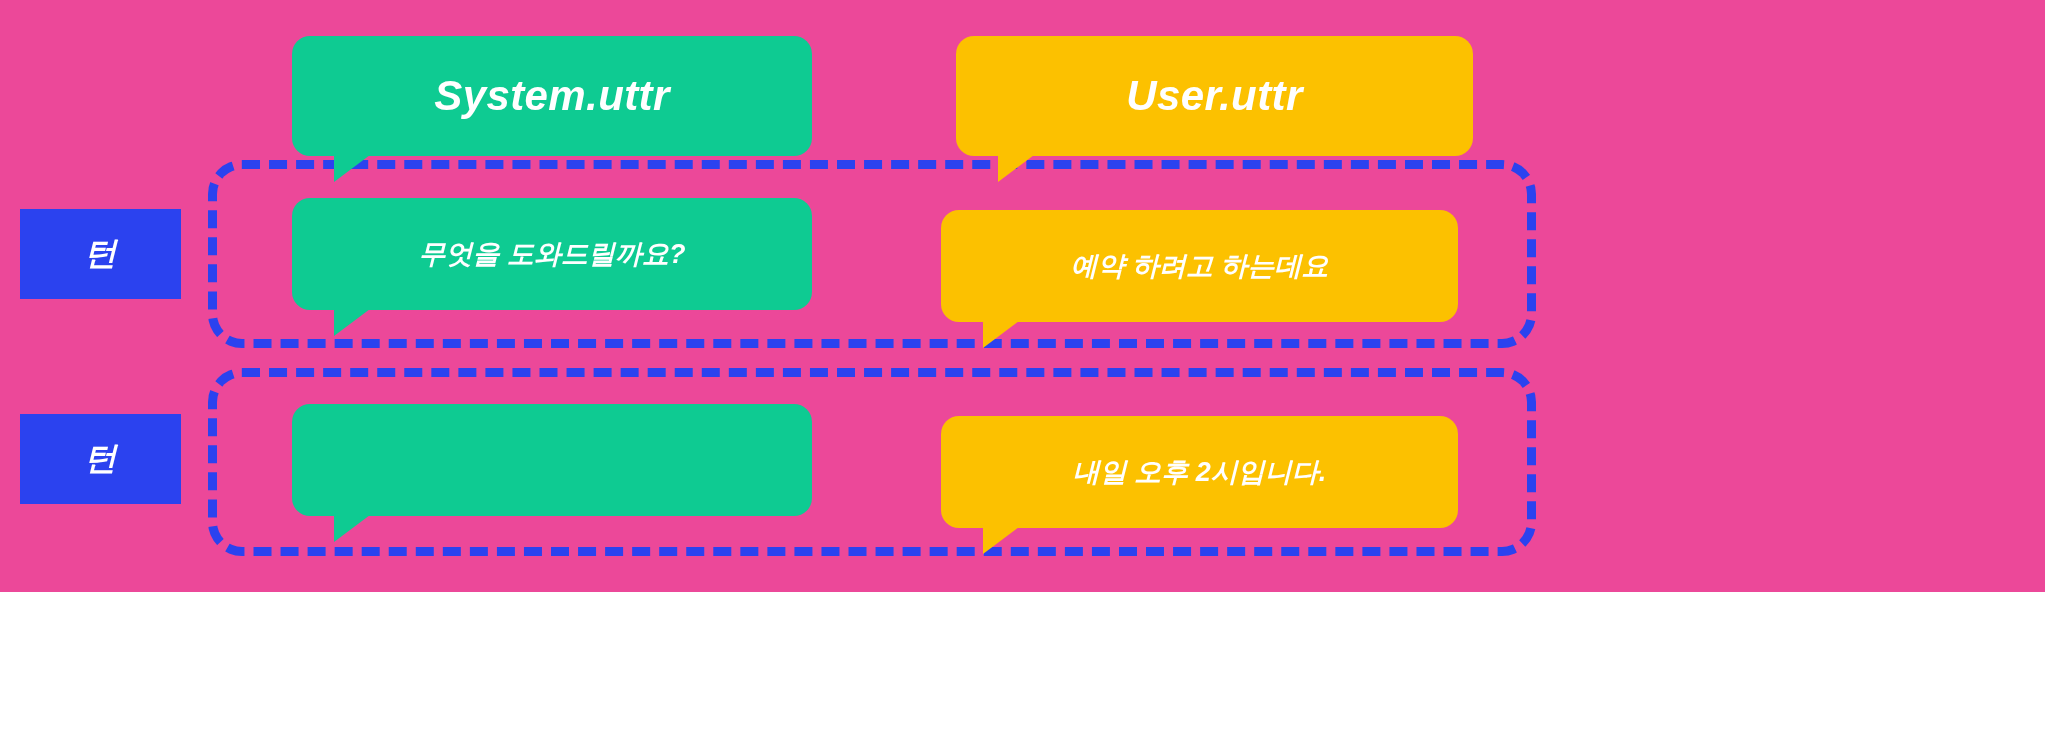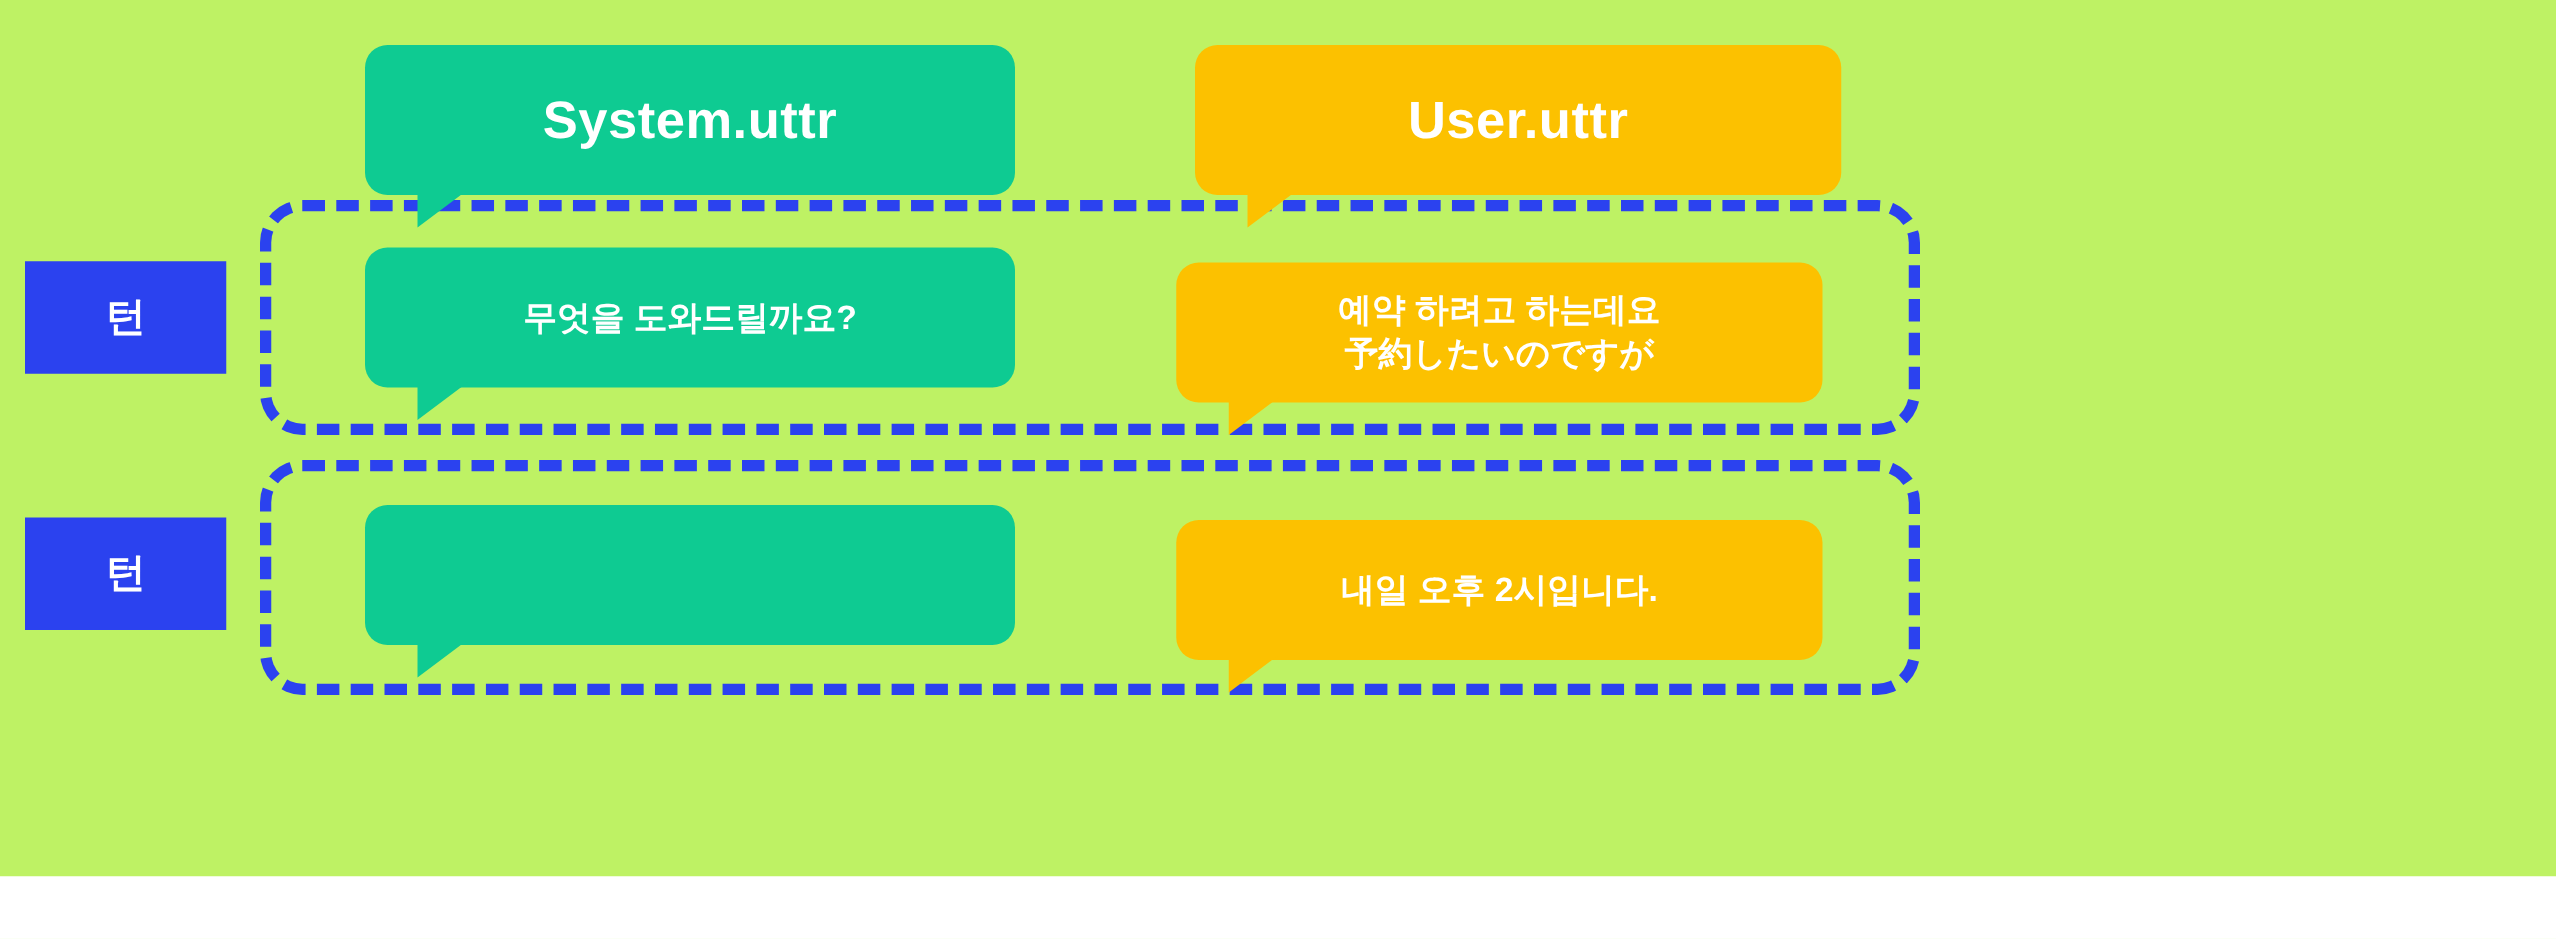--- a/index.html
+++ b/index.html
@@ -18,8 +18,9 @@
   #canvas {
     position: relative;
     width: 2045px;
-    height: 701px;
-    background: #bef264;
+    height: 592px;
+    background: #ec4899;
+    font-style: italic;
   }
 
   

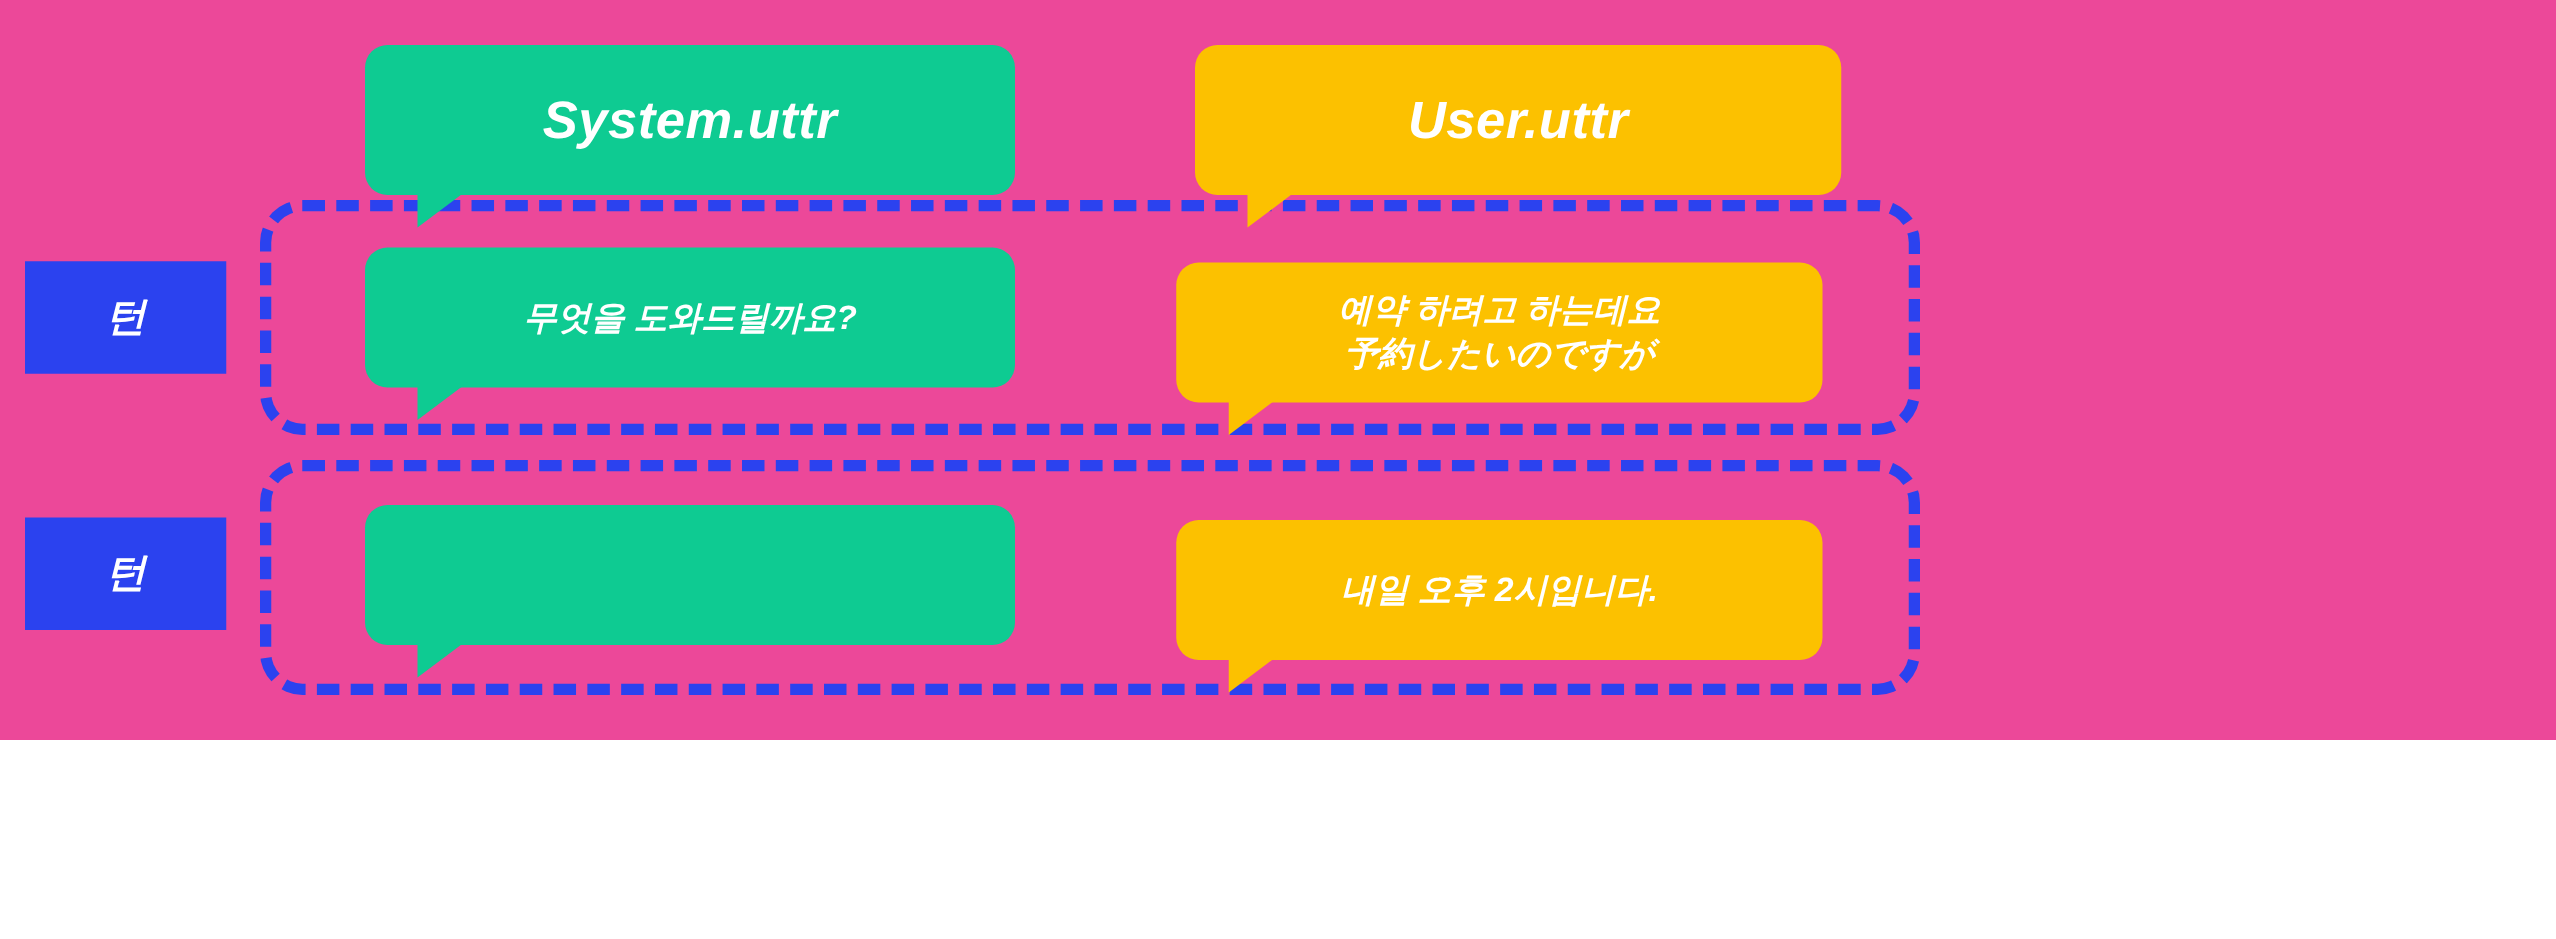--- a/index.html
+++ b/index.html
@@ -137,7 +137,6 @@
 
     <div class="bubble yellow msg-bubble usr">
       <span class="line">예약 하려고 하는데요</span>
-      <span class="line">予約したいのですが</span>
       <span class="tail"></span>
     </div>
   </div>

